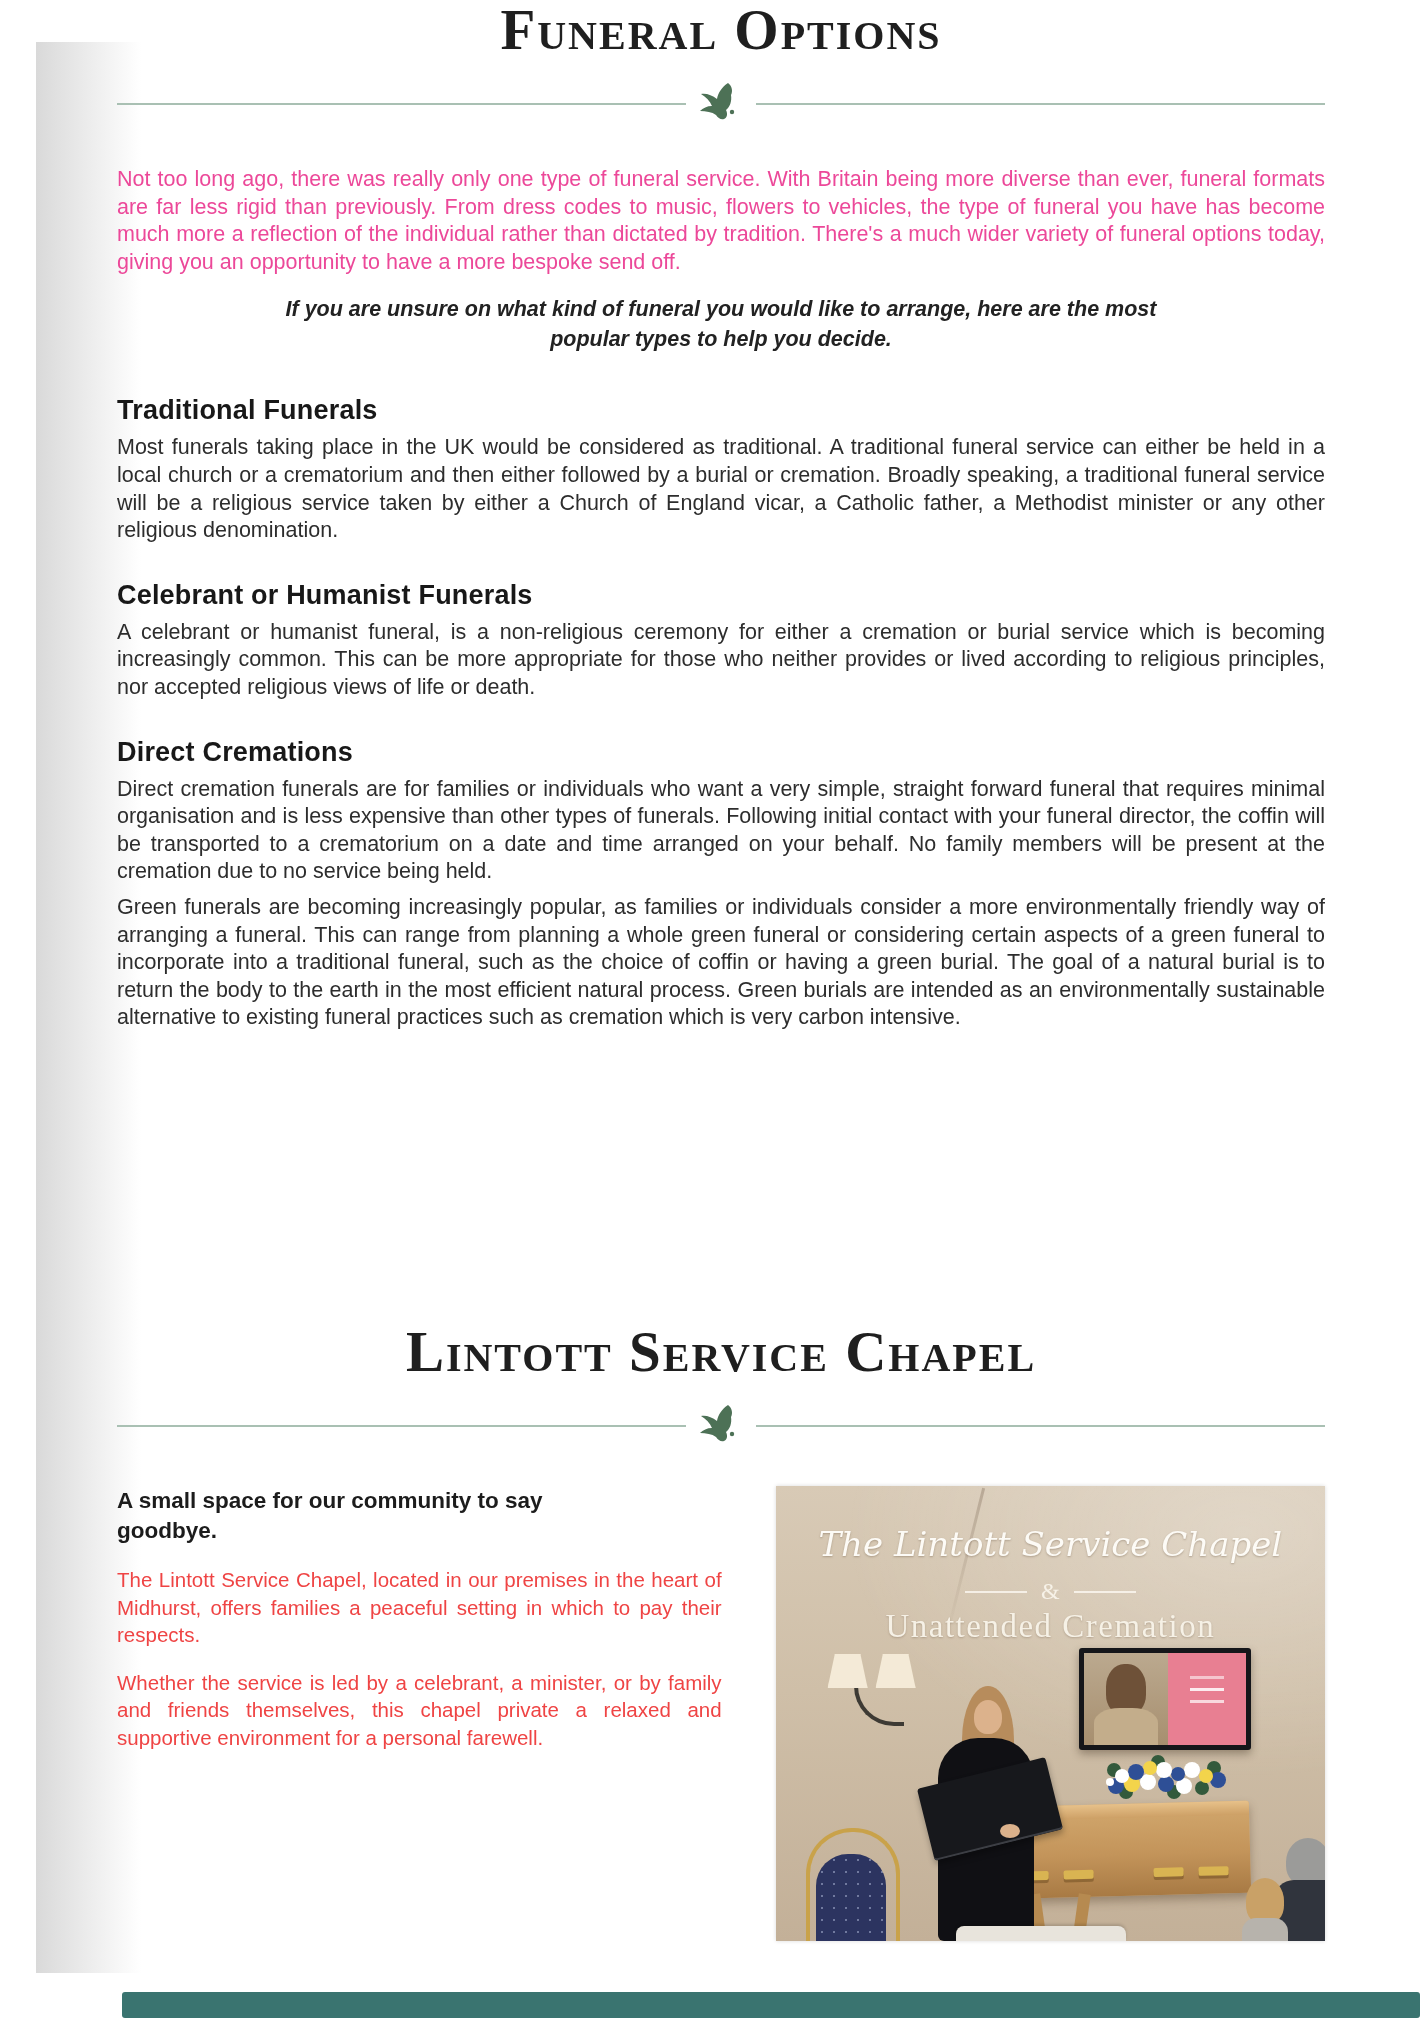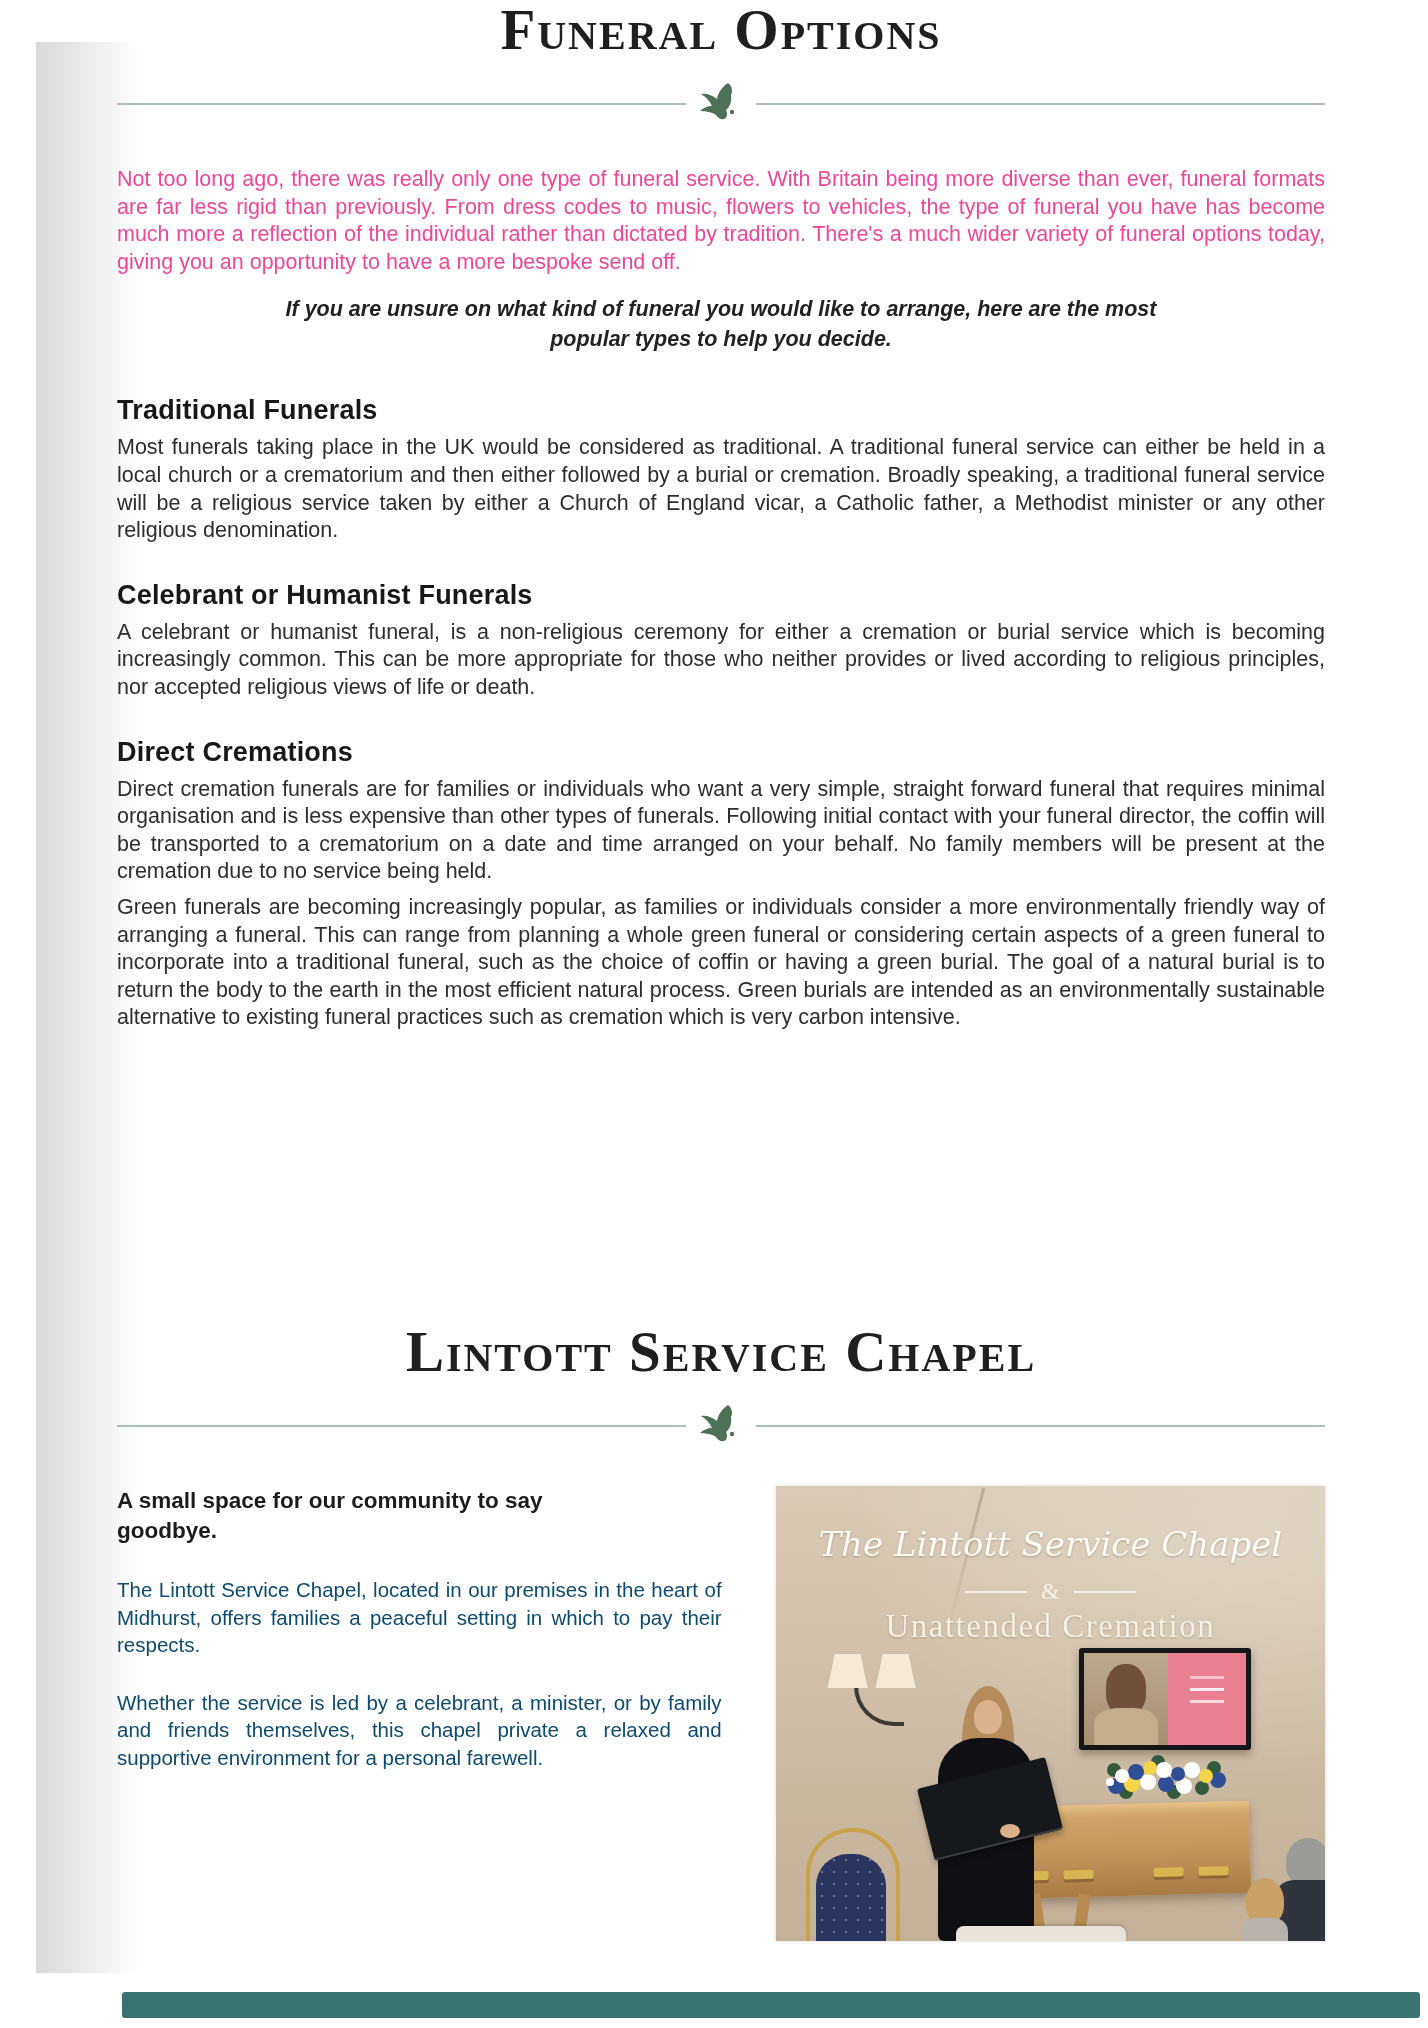--- a/index.html
+++ b/index.html
@@ -49,7 +49,7 @@
     margin:0;font-size:22.5px;line-height:30px;font-weight:bold;color:#1c1c1c;max-width:505px;
   }
   .col-left p{
-    margin:30px 0 0 0;font-size:20.5px;line-height:27.5px;text-align:justify;color:#0c4a6e;
+    margin:20px 0 0 0;font-size:20.5px;line-height:27.5px;text-align:justify;color:#ef4444;
   }
 
   

